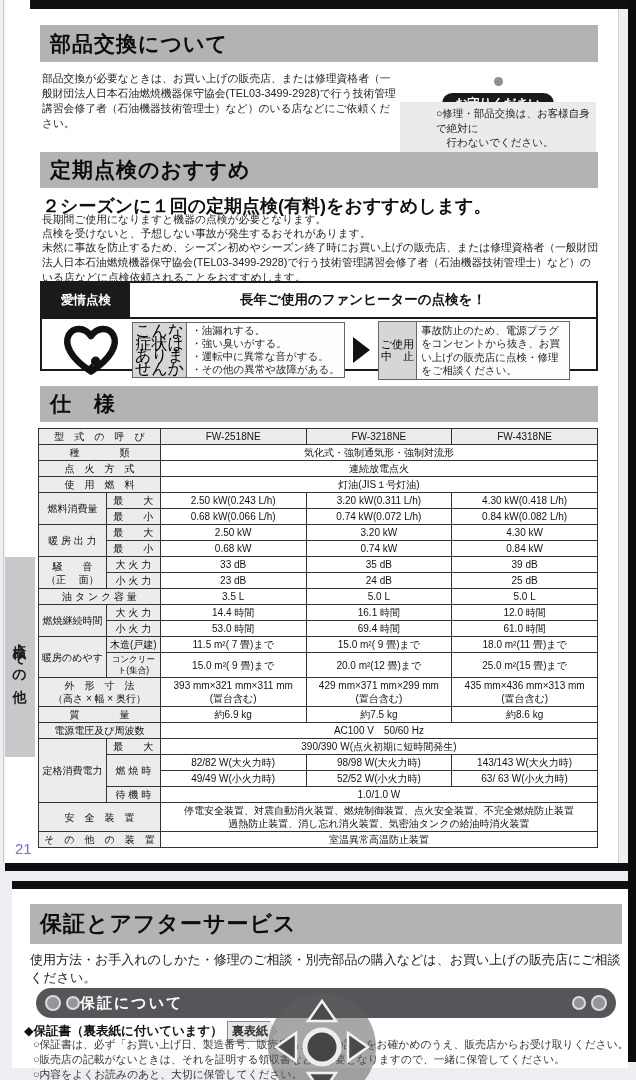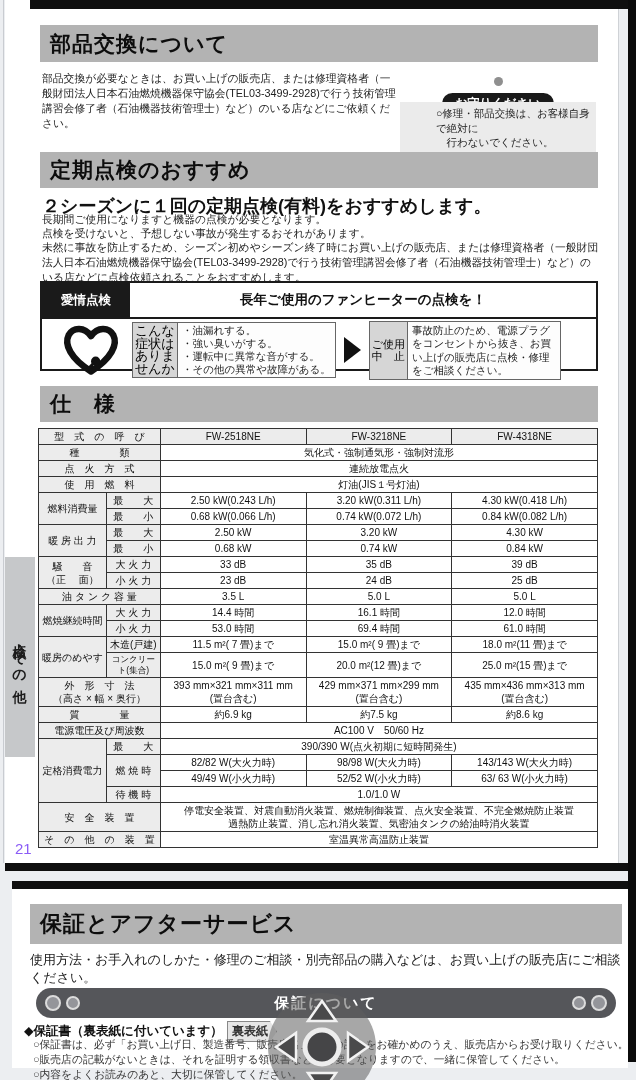--- a/index.html
+++ b/index.html
@@ -24,7 +24,7 @@
                  font-weight:bold; font-size:13.5px; color:#111; }
   .ai-body { display:flex; align-items:center; height:62px; padding:2px 6px; }
   .grp { display:flex; border:1px solid #666; }
-  .grp-label { background:#d6d6d6; font-size:13px; line-height:12.5px; text-align:center;
+  .grp-label { background:#d6d6d6; font-size:16px; line-height:12.5px; text-align:center;
                display:flex; flex-direction:column; justify-content:center; padding:0 2px; border-right:1px solid #666; }
   .grp-body { background:#fdfdfd; font-size:10.5px; line-height:13px; padding:1px 4px; color:#1c1c1c; }
   .tri-right { width:0; height:0; border-top:13px solid transparent; border-bottom:13px solid transparent;

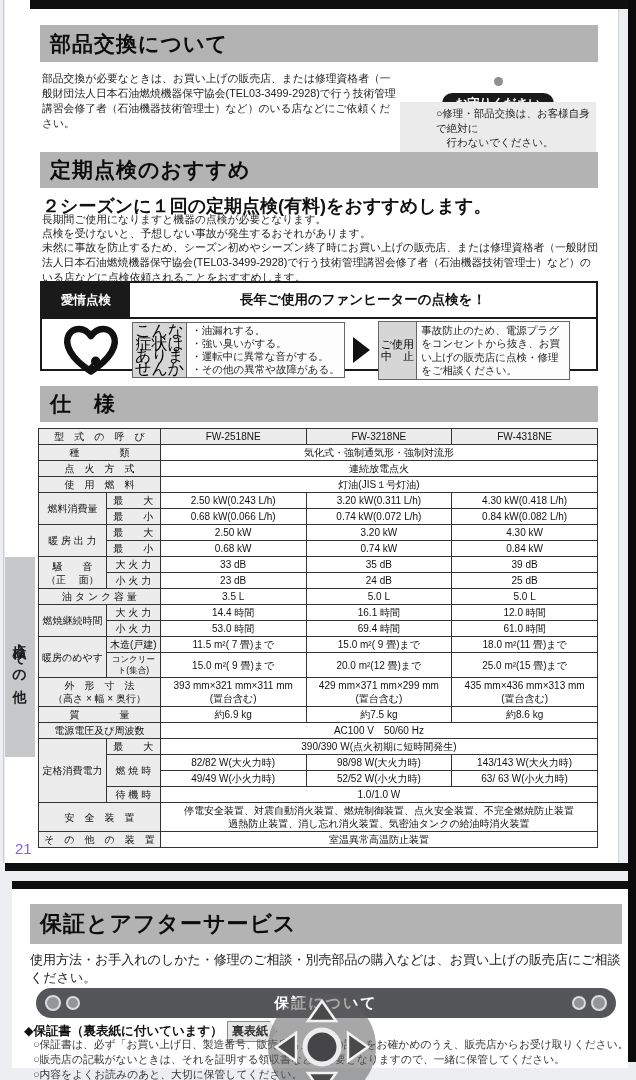--- a/index.html
+++ b/index.html
@@ -40,7 +40,7 @@
   .sep { background:#0f0f0f; }
   .p2-body { font-size:13px; line-height:18px; color:#1a1a1a; }
   .wbar { background:#55565a; border-radius:16px; display:flex; align-items:center; padding:0 9px; }
-  .wbar-title { flex:1; text-align:center; color:#fff; font-weight:bold; font-size:15px; letter-spacing:2px; }
+  .wbar-title { flex:1; text-align:left; color:#fff; font-weight:bold; font-size:15px; letter-spacing:2px; }
   .rings { display:flex; align-items:center; gap:5px; }
   .ring { border-radius:50%; border:2px solid #dcdcdc; background:#94959a; }
   .ring.big { width:16px; height:16px; } .ring.sm { width:14px; height:14px; }

